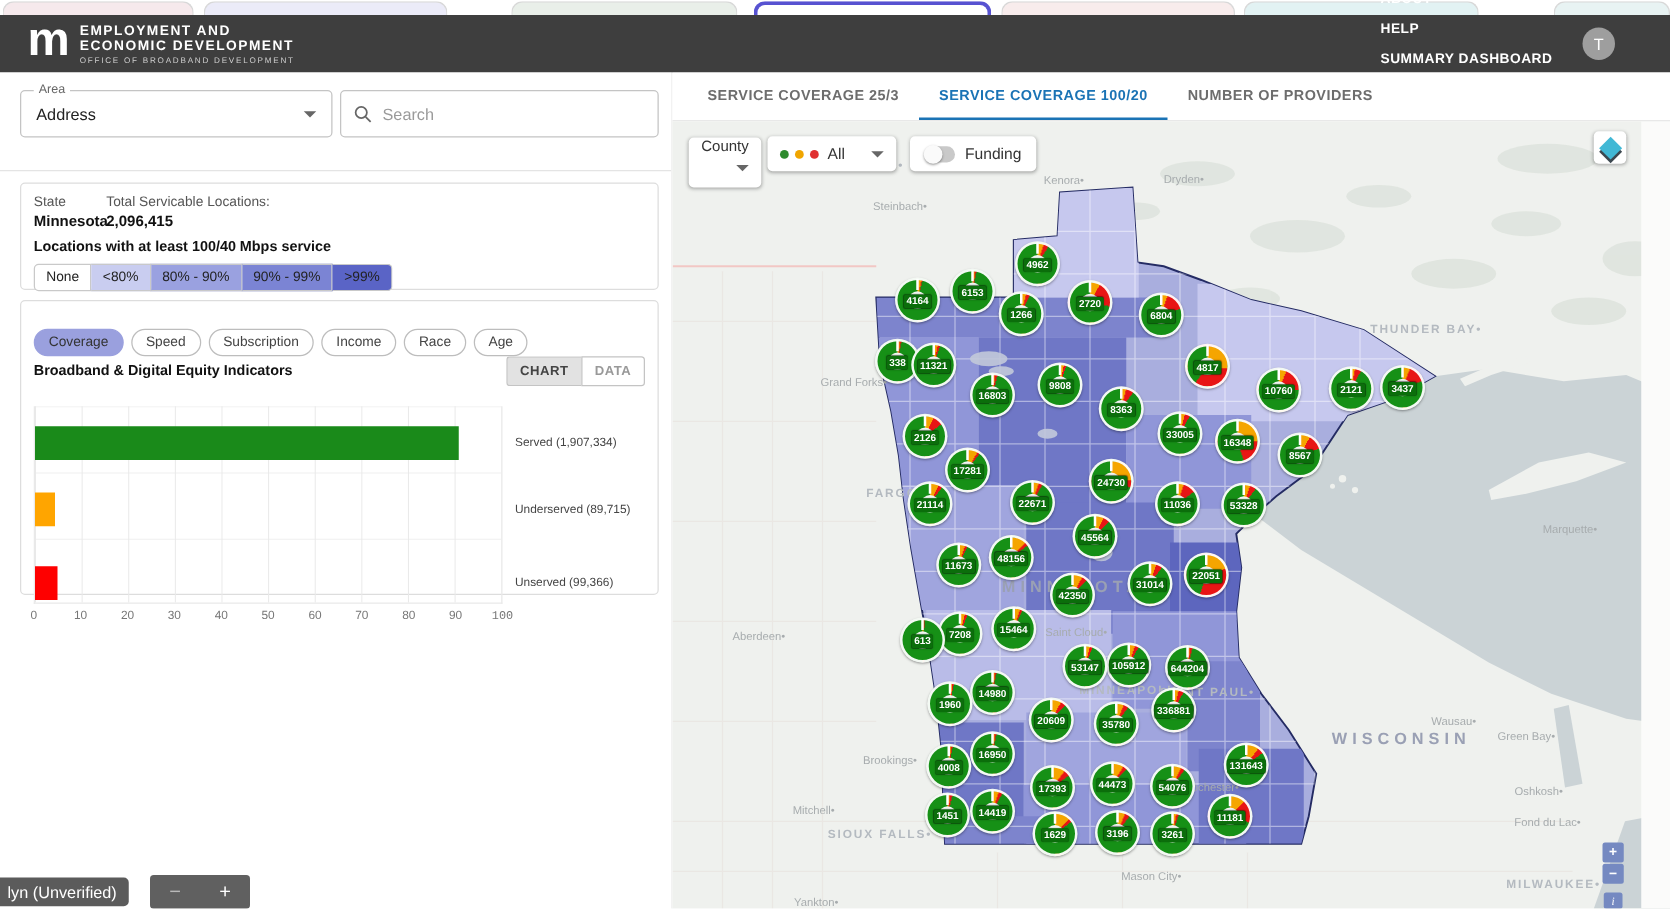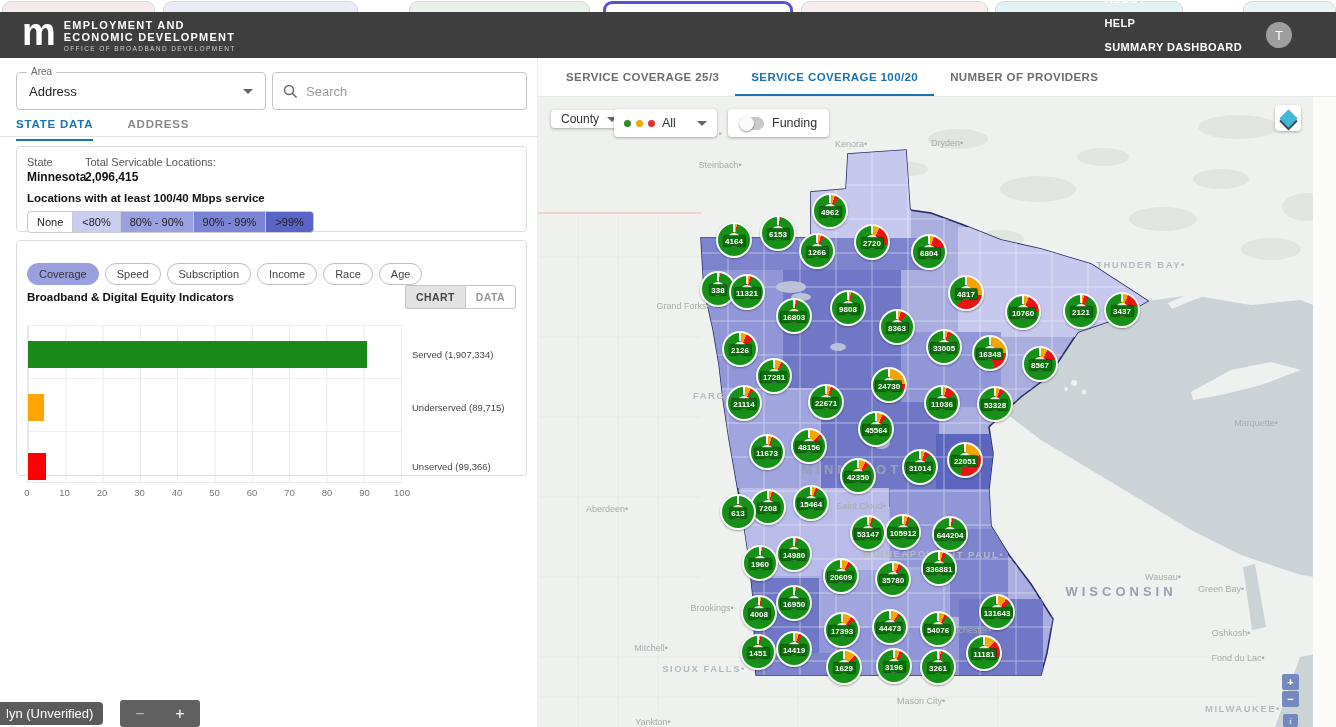--- a/index.html
+++ b/index.html
@@ -177,10 +177,6 @@
       </svg>
       <input placeholder="Search" style="">
     </div>
-    <div id="side-tabs">
-        <div class="stab active">STATE DATA</div>
-        <div class="stab">ADDRESS</div>
-      </div>
     <div id="side-tabline"></div>
 
     <div class="card" id="statecard">

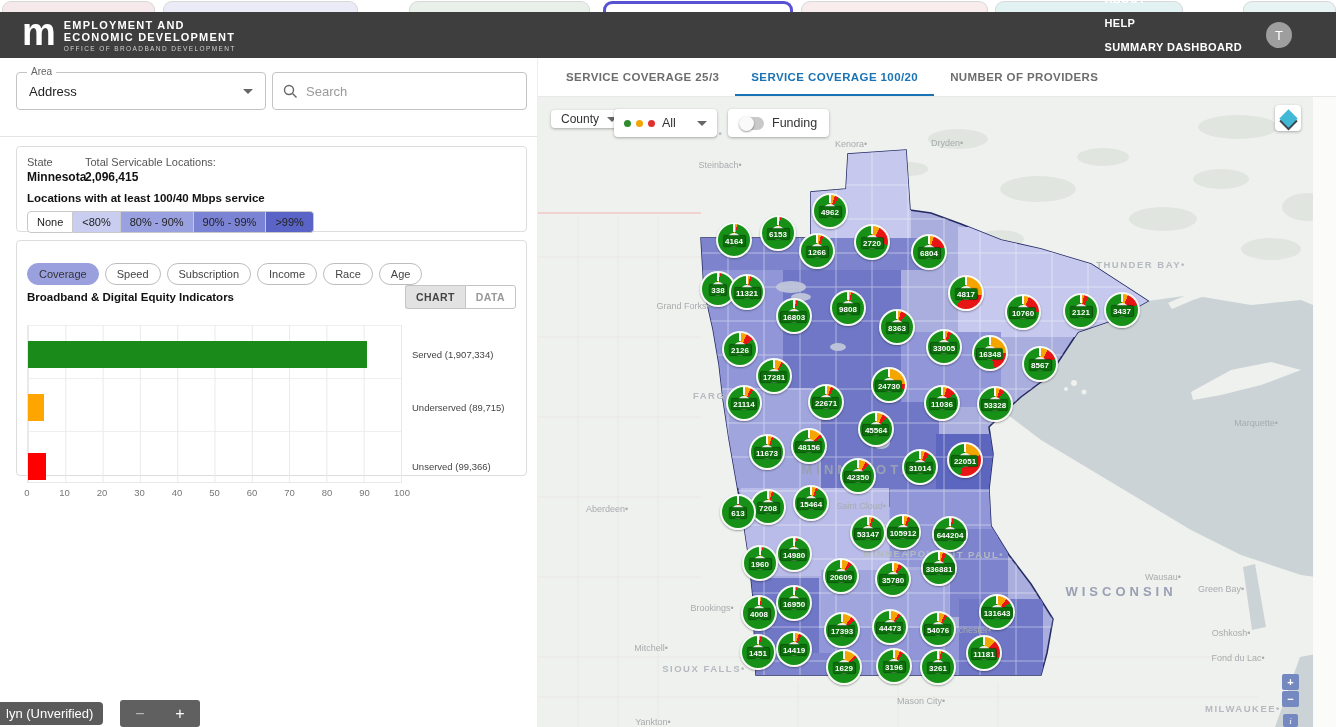--- a/index.html
+++ b/index.html
@@ -105,7 +105,7 @@
   
   .mapbtn { position:absolute; background:#fff; border-radius:4px; box-shadow:0 1px 3px rgba(0,0,0,.3);
     display:flex; align-items:center; cursor:pointer; }
-  #btn-county { left:13px; top:13px; height:18px; padding:0 10px; font-size:12px; color:#333; gap:8px; }
+  #btn-county { left:13px; top:13px; height:40px; padding:0 10px; font-size:12px; color:#333; gap:8px;flex-direction:column; }
   #btn-filter { left:76px; top:12px; height:28px; padding:0 10px; font-size:12.5px; color:#333; gap:5px; width:103px; }
   .dot { width:7px; height:7px; border-radius:50%; }
   #btn-funding { left:190px; top:12px; height:28px; padding:0 12px; font-size:12.5px; color:#333; gap:8px; }

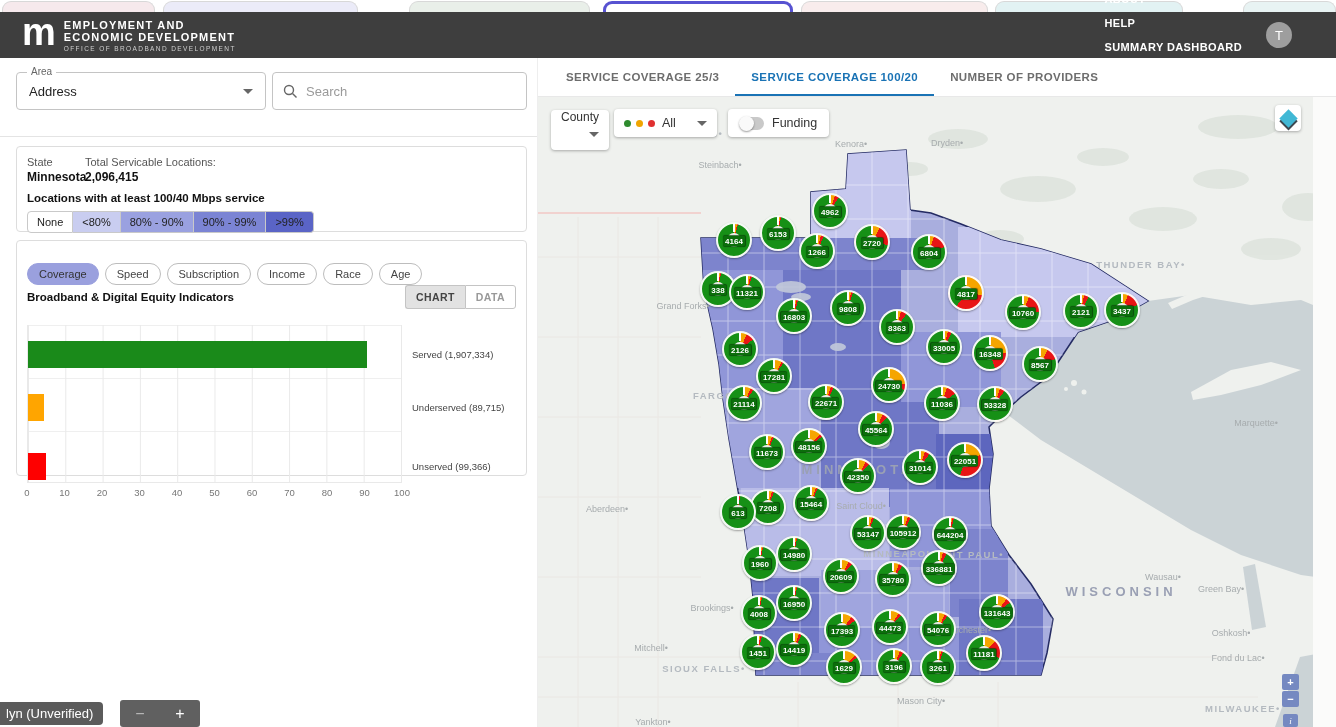--- a/index.html
+++ b/index.html
@@ -234,7 +234,7 @@
               <span class="tick" style="left: 70%;">70</span>
               <span class="tick" style="left: 80%;">80</span>
               <span class="tick" style="left: 90%;">90</span>
-              <span class="tick" style="left: 100%;">100</span>
+              <span class="tick" style="left: 100%; font-family: Liberation Mono, monospace;">100</span>
             </div>
         </div>
         <div id="plotlabels">

